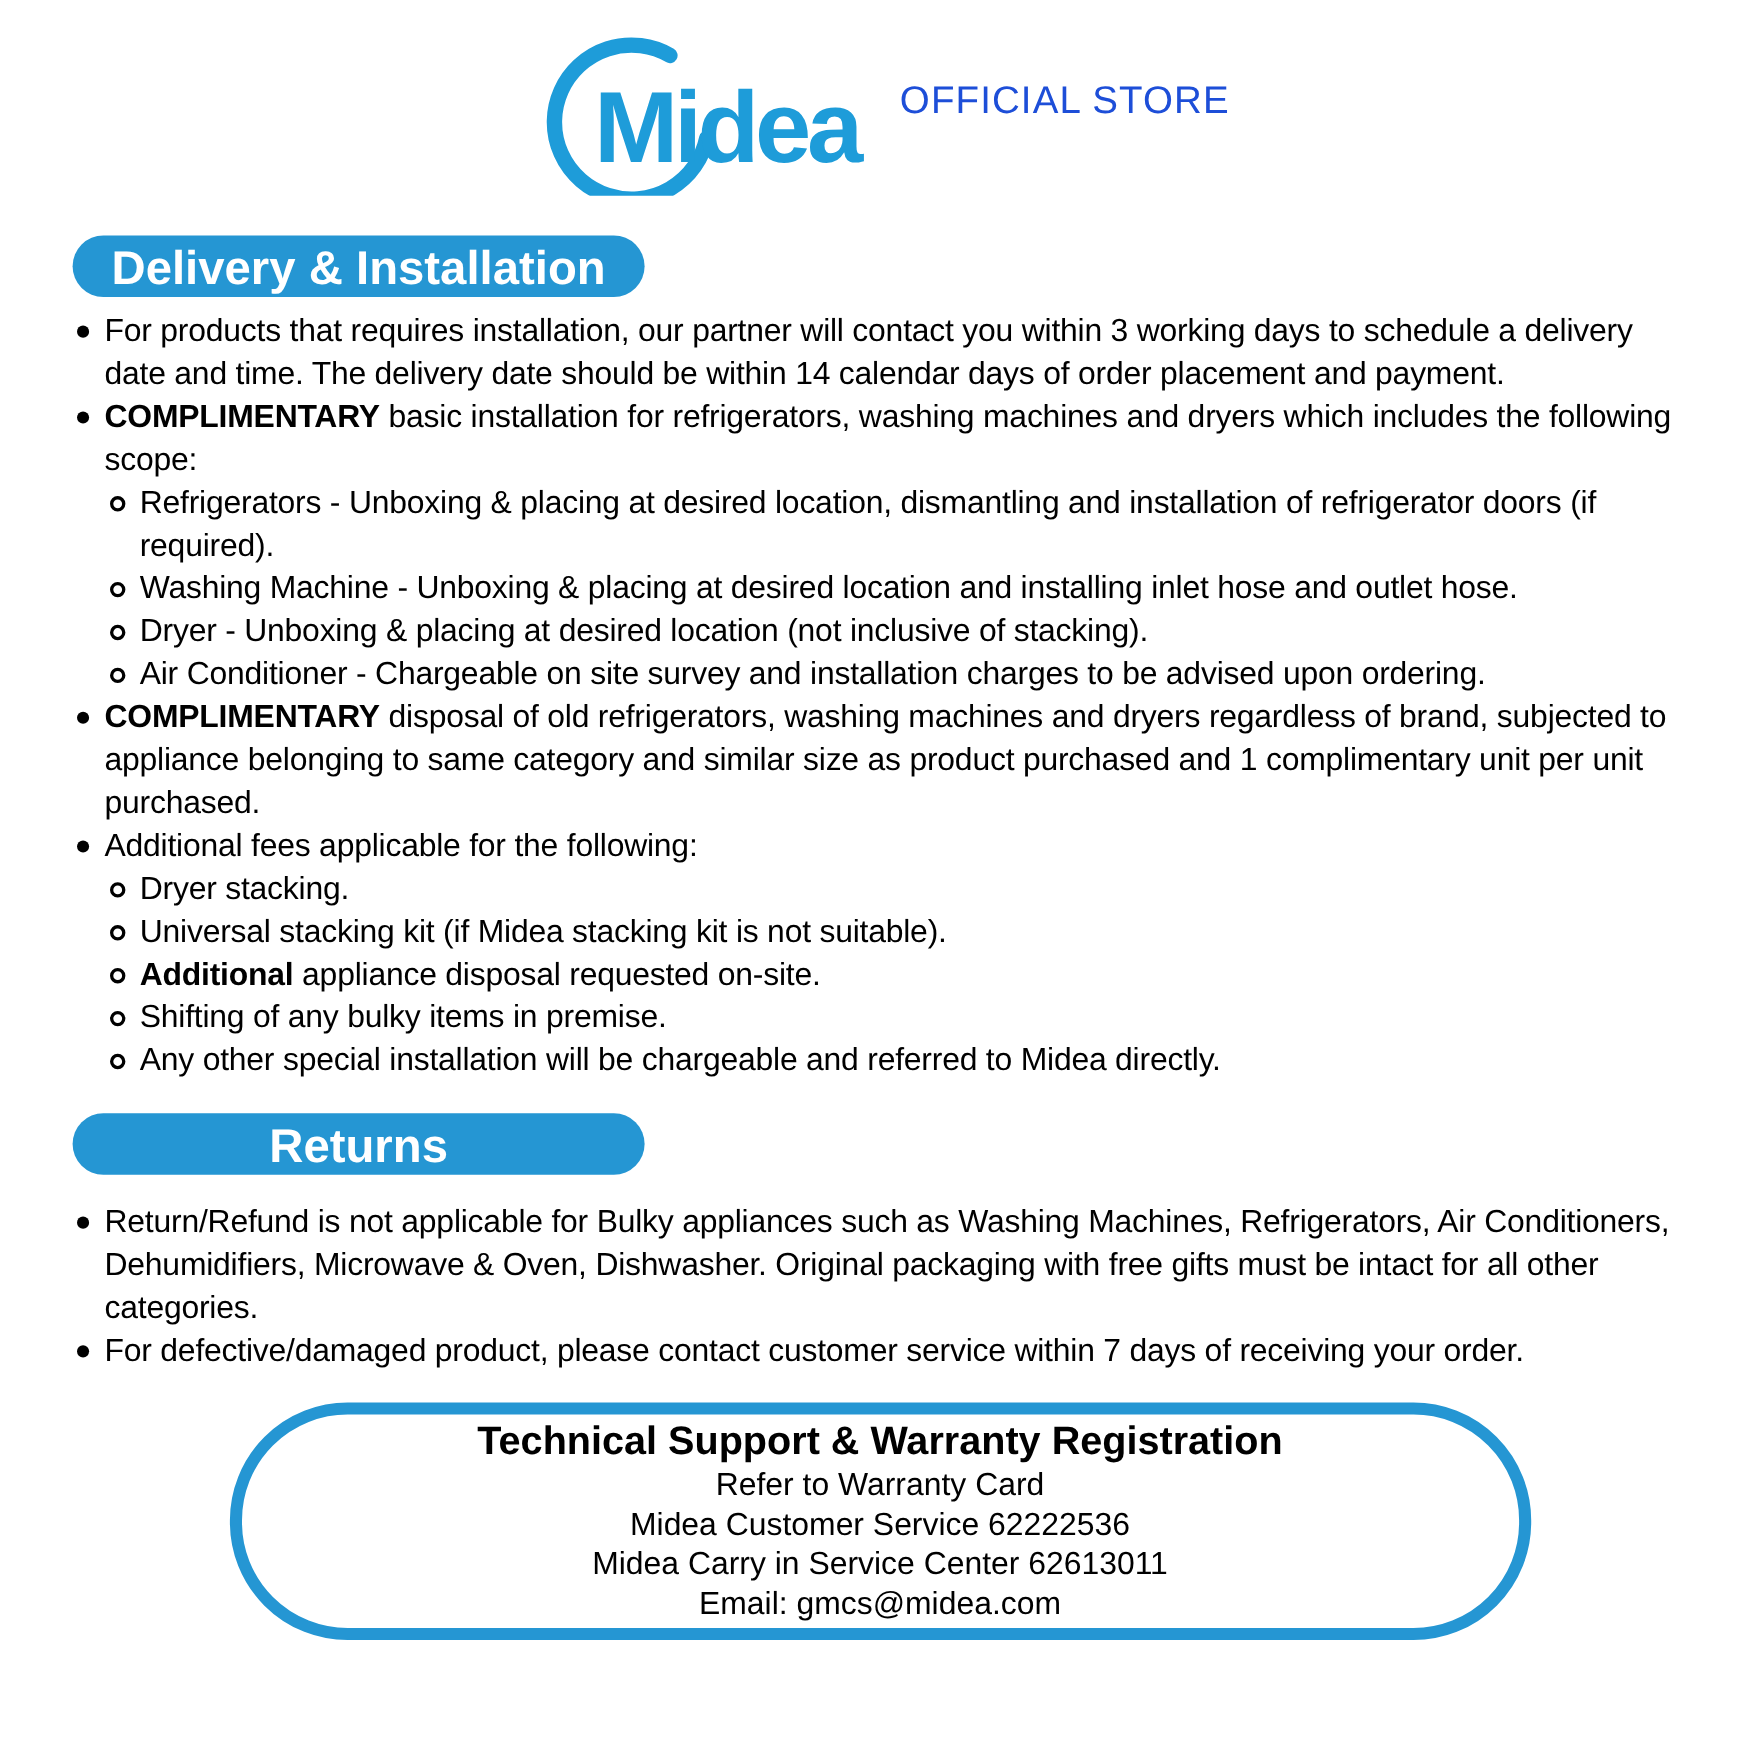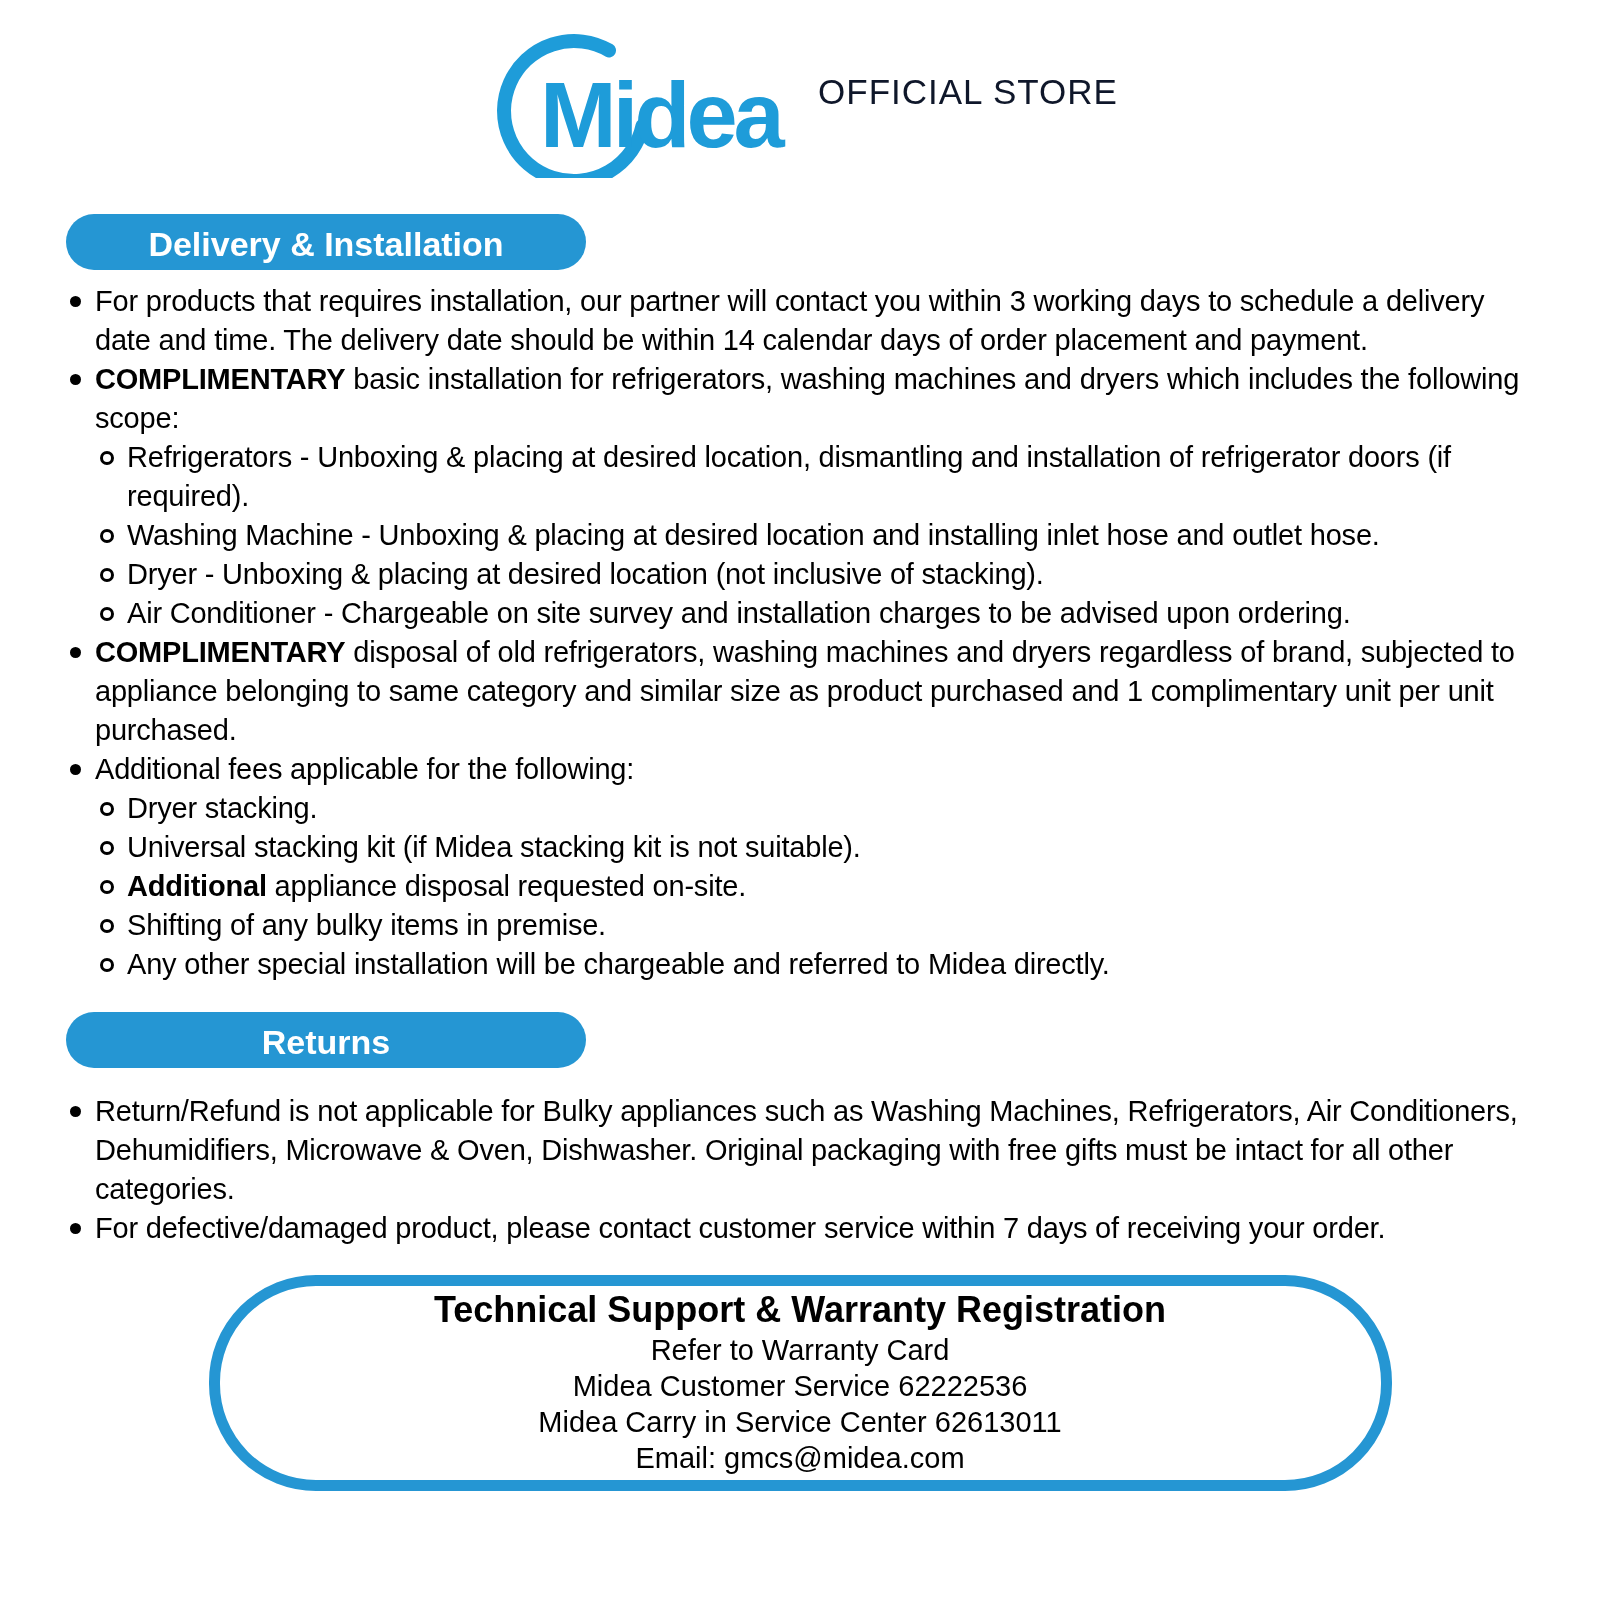--- a/index.html
+++ b/index.html
@@ -27,7 +27,7 @@
     font-weight:bold;font-size:92px;letter-spacing:-4px;
   }
   .store-label{
-    font-size:35px;letter-spacing:1px;color:#0f172a;
+    font-size:35px;letter-spacing:1px;color:#1d4ed8;
     padding-bottom:27px;white-space:nowrap;
   }
 

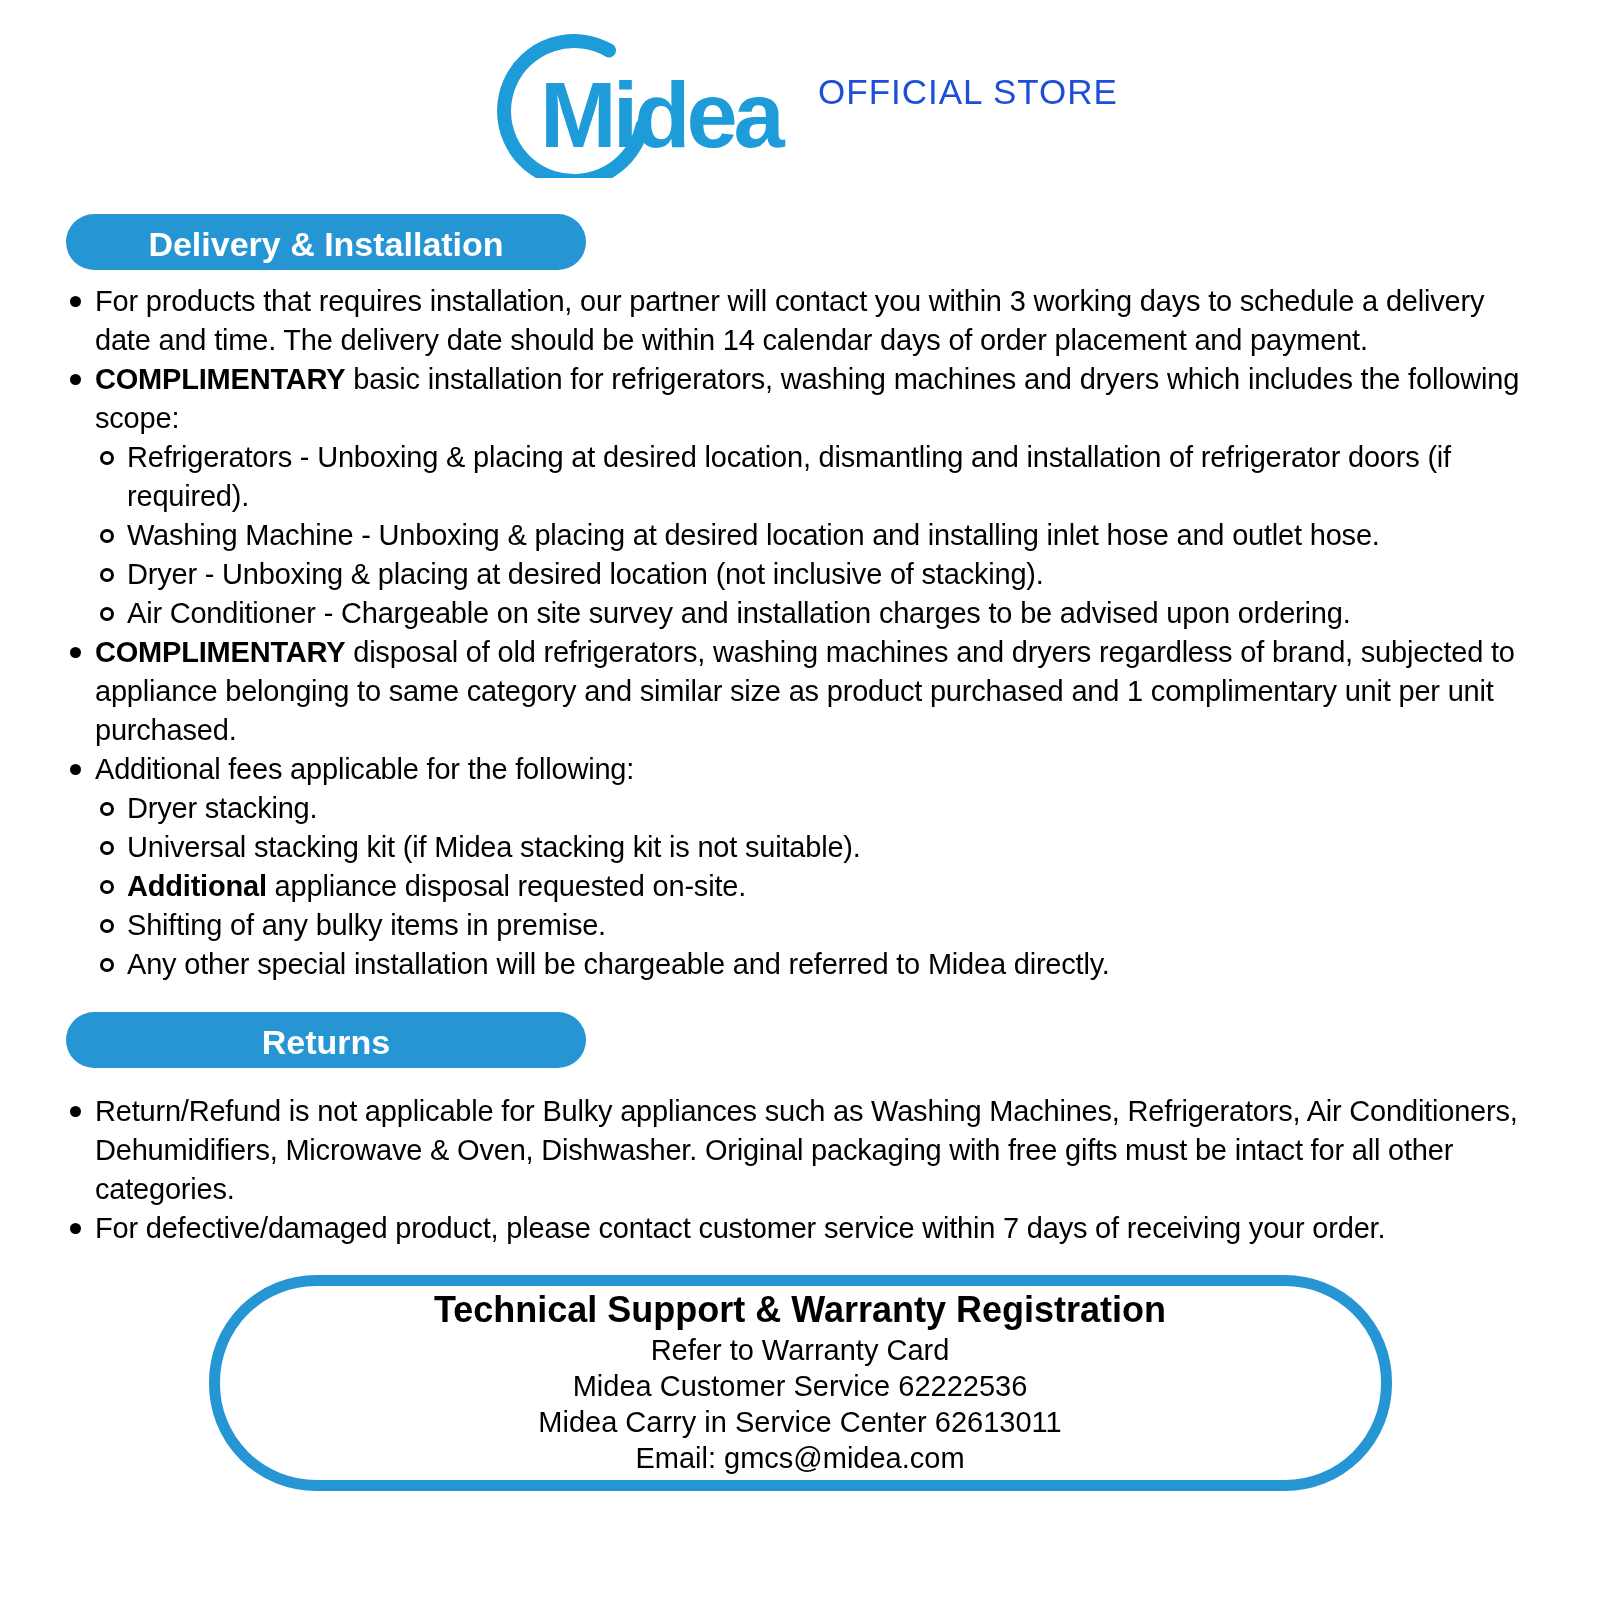--- a/index.html
+++ b/index.html
@@ -36,7 +36,7 @@
   .pill{
     width:520px;height:56px;margin-top:36px;
     background:var(--accent);border-radius:30px;
-    color:#ffffff;font-weight:bold;font-size:34px;line-height:60px;
+    color:#ffffff;font-weight:bold;font-size:43px;line-height:60px;
     text-align:center;letter-spacing:0;
   }
   .pill.returns-pill{margin-top:28px;text-align:center;}

